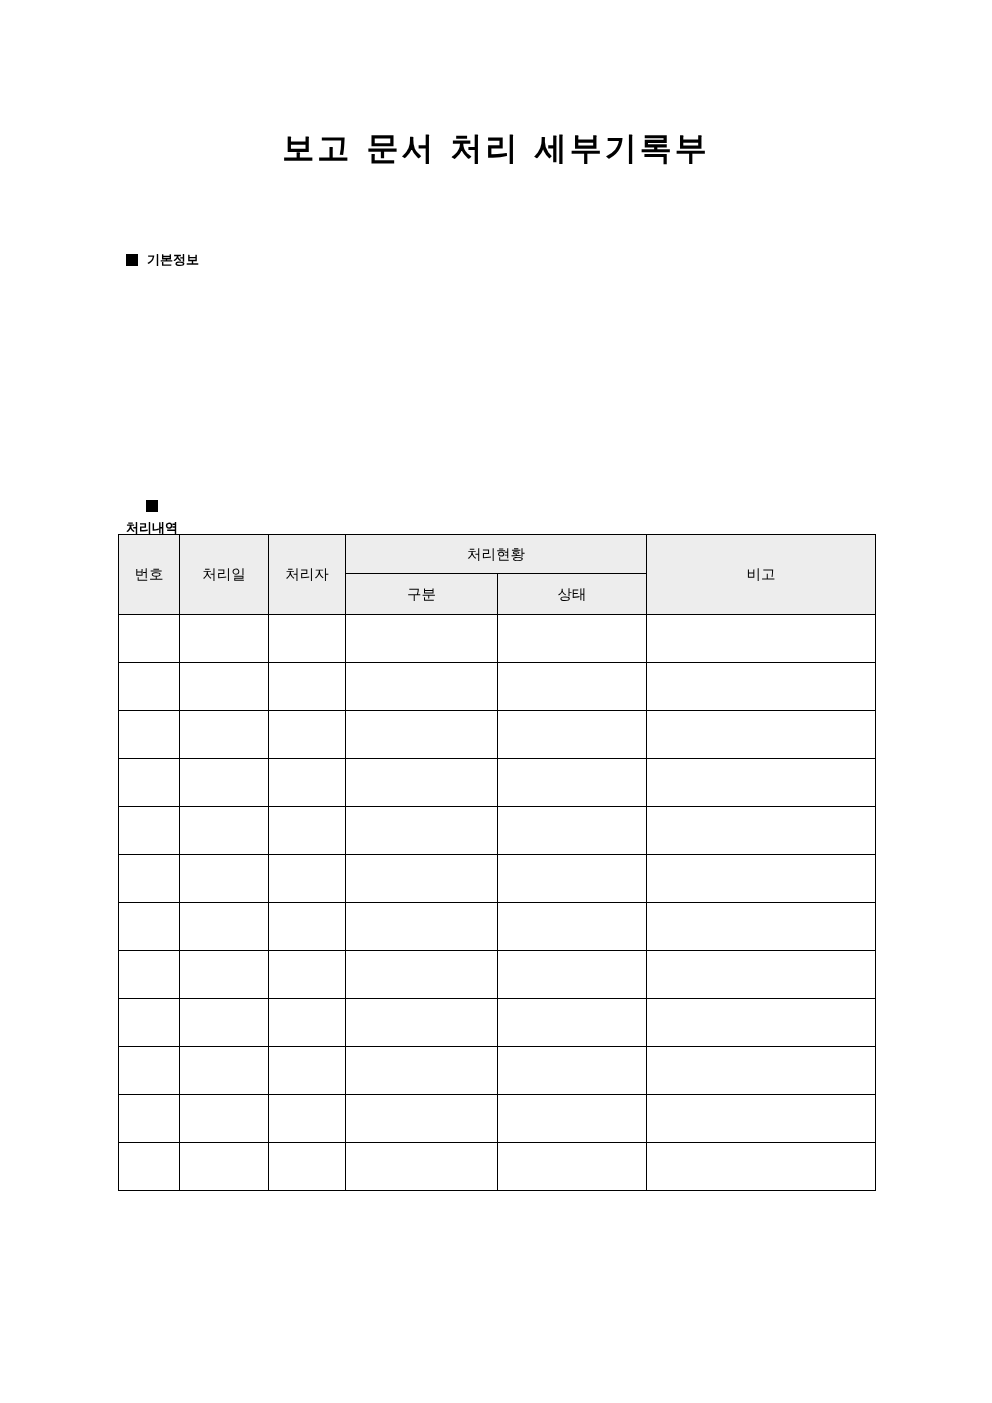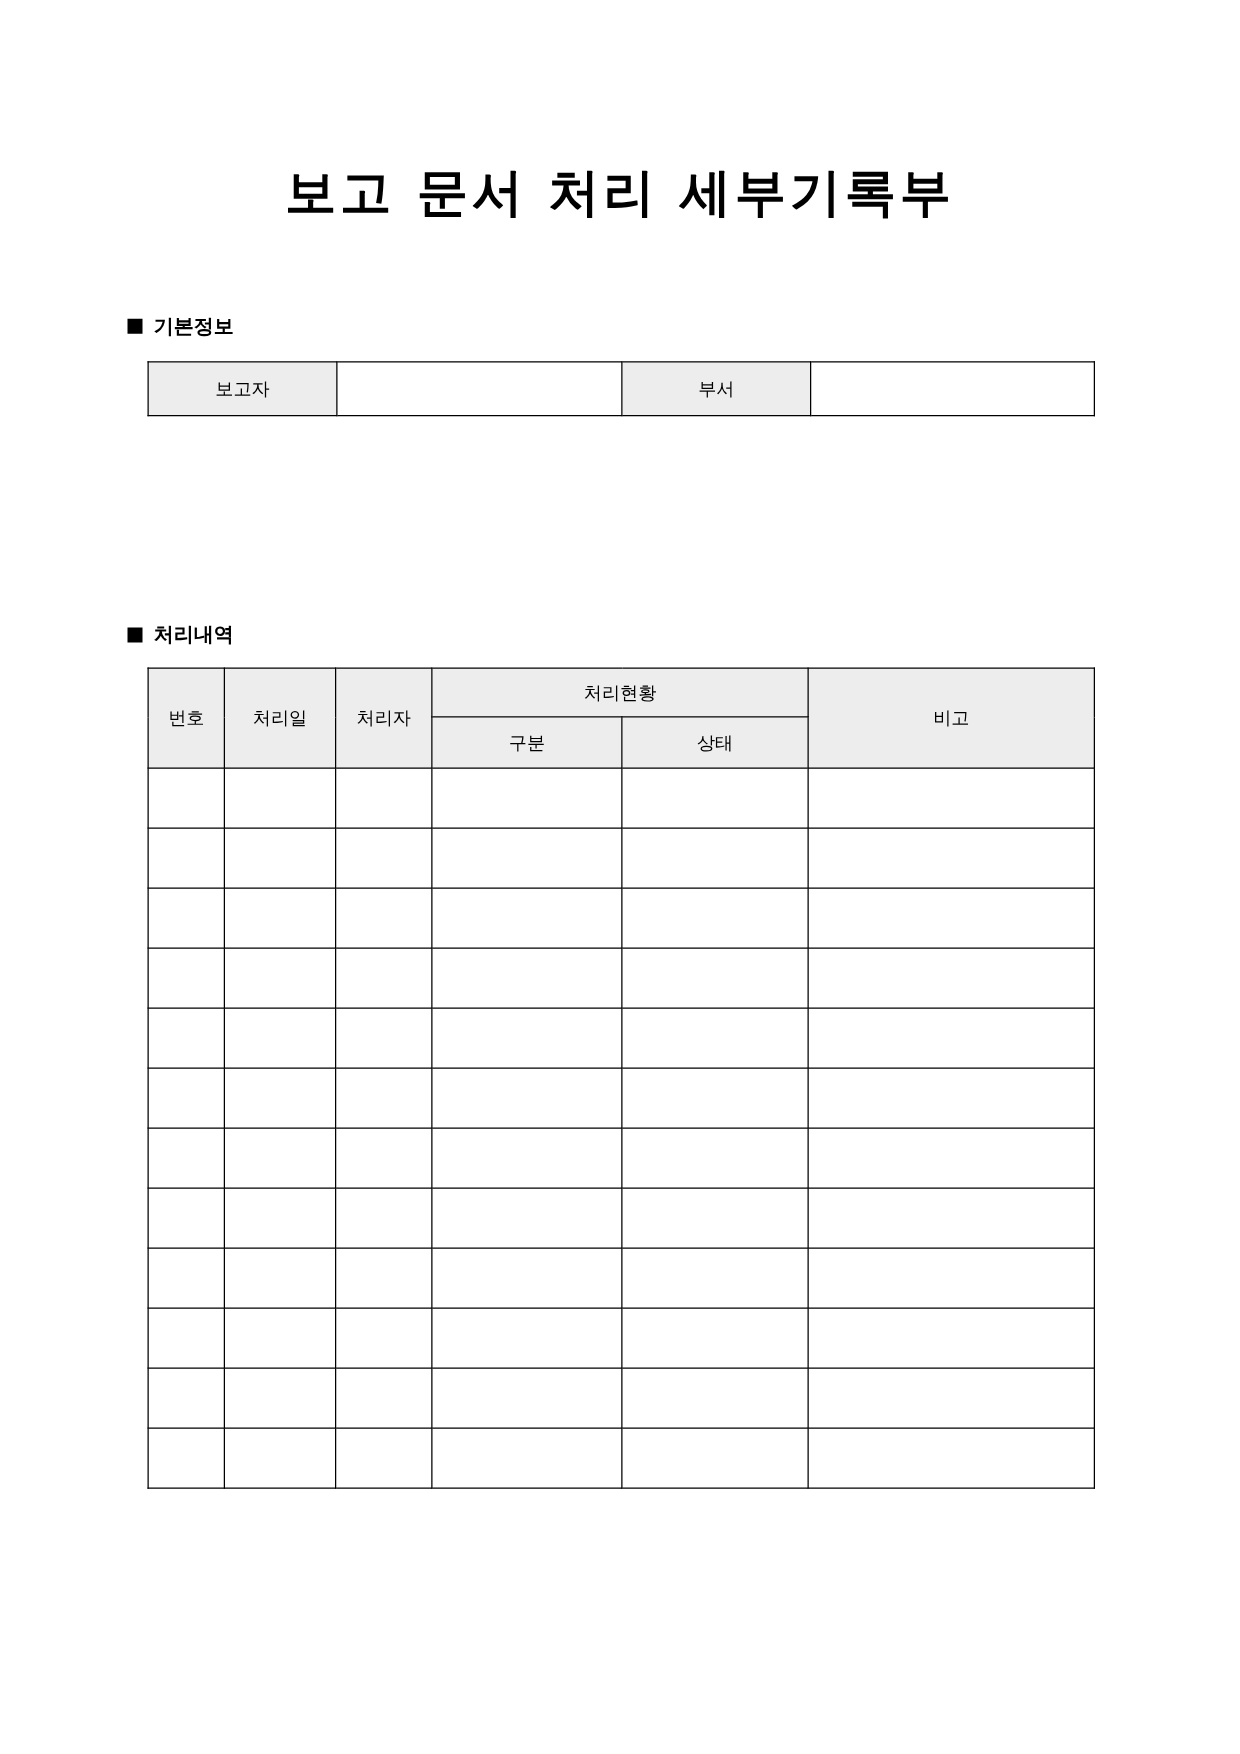--- a/index.html
+++ b/index.html
@@ -31,7 +31,7 @@
     left: 0;
     width: 992px;
     text-align: center;
-    font-size: 41px;
+    font-size: 32px;
     font-weight: 700;
     letter-spacing: 3px;
     line-height: 1.3;

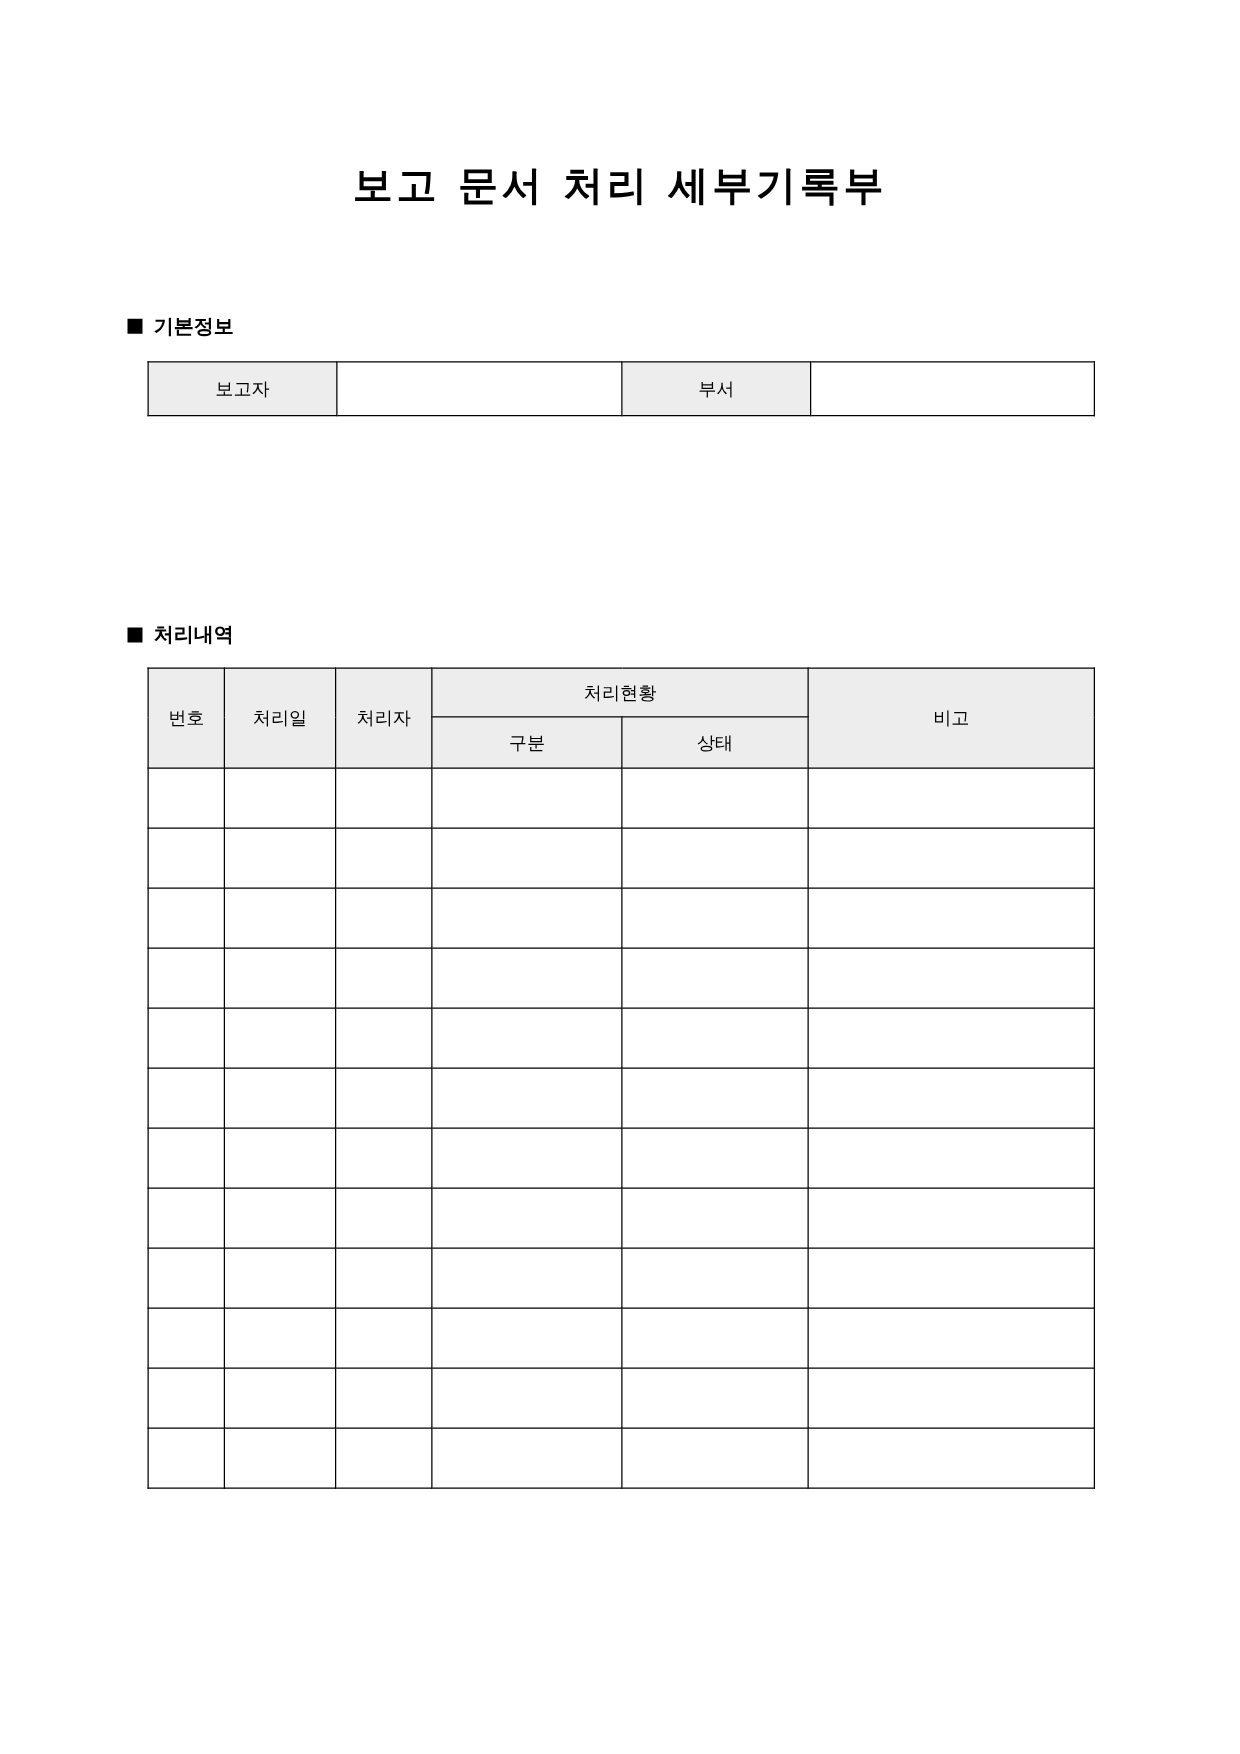--- a/index.html
+++ b/index.html
@@ -41,11 +41,11 @@
   
   .section-heading {
     position: absolute;
-    left: 102px;
+    left: 126px;
     display: flex;
     align-items: center;
     gap: 9px;
-    font-size: 16px;
+    font-size: 13px;
     font-weight: 700;
     line-height: 1;
     justify-content: flex-end;

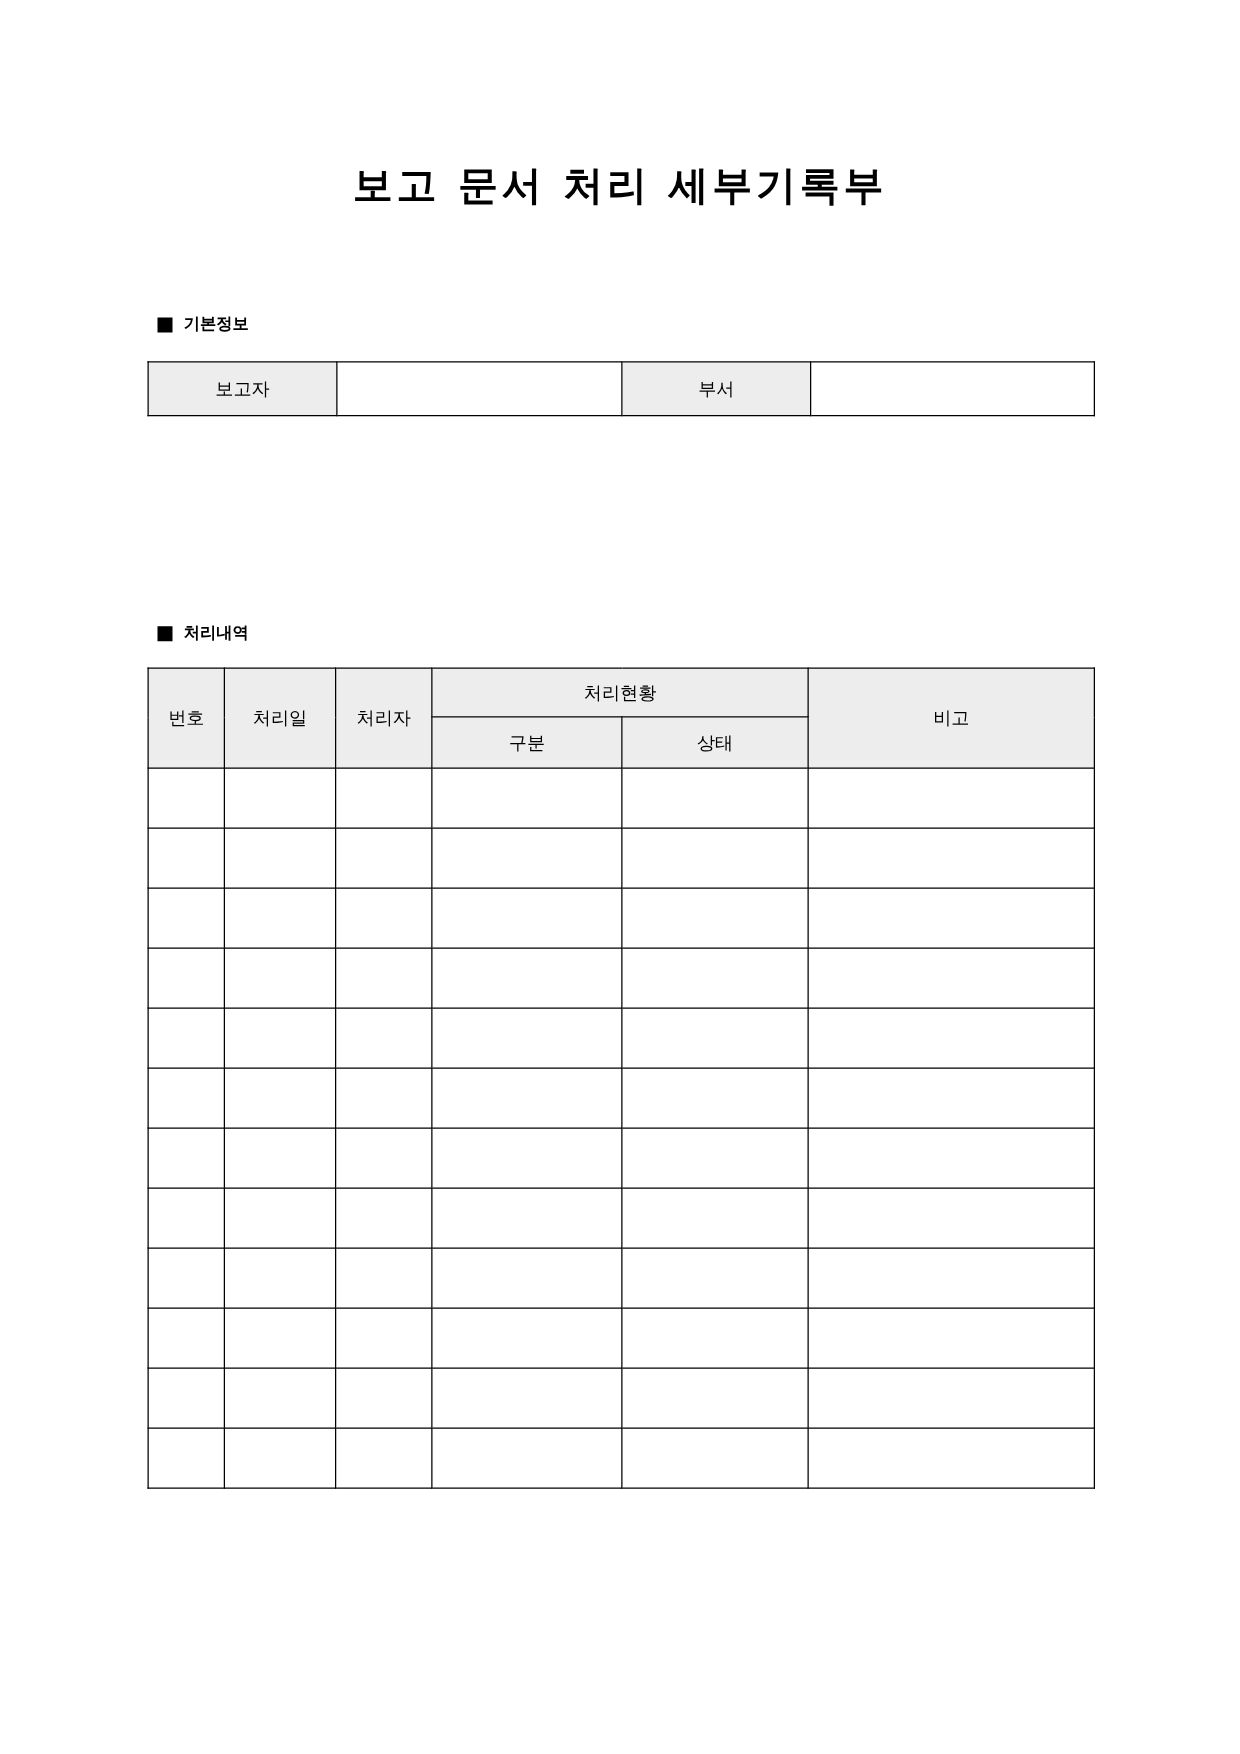--- a/index.html
+++ b/index.html
@@ -129,12 +129,6 @@
       <col style="width:227px">
     </colgroup>
     <tbody>
-      <tr>
-        <td class="lbl">보고자</td>
-        <td class="val"></td>
-        <td class="lbl">부서</td>
-        <td class="val"></td>
-      </tr>
     </tbody>
   </table>
 

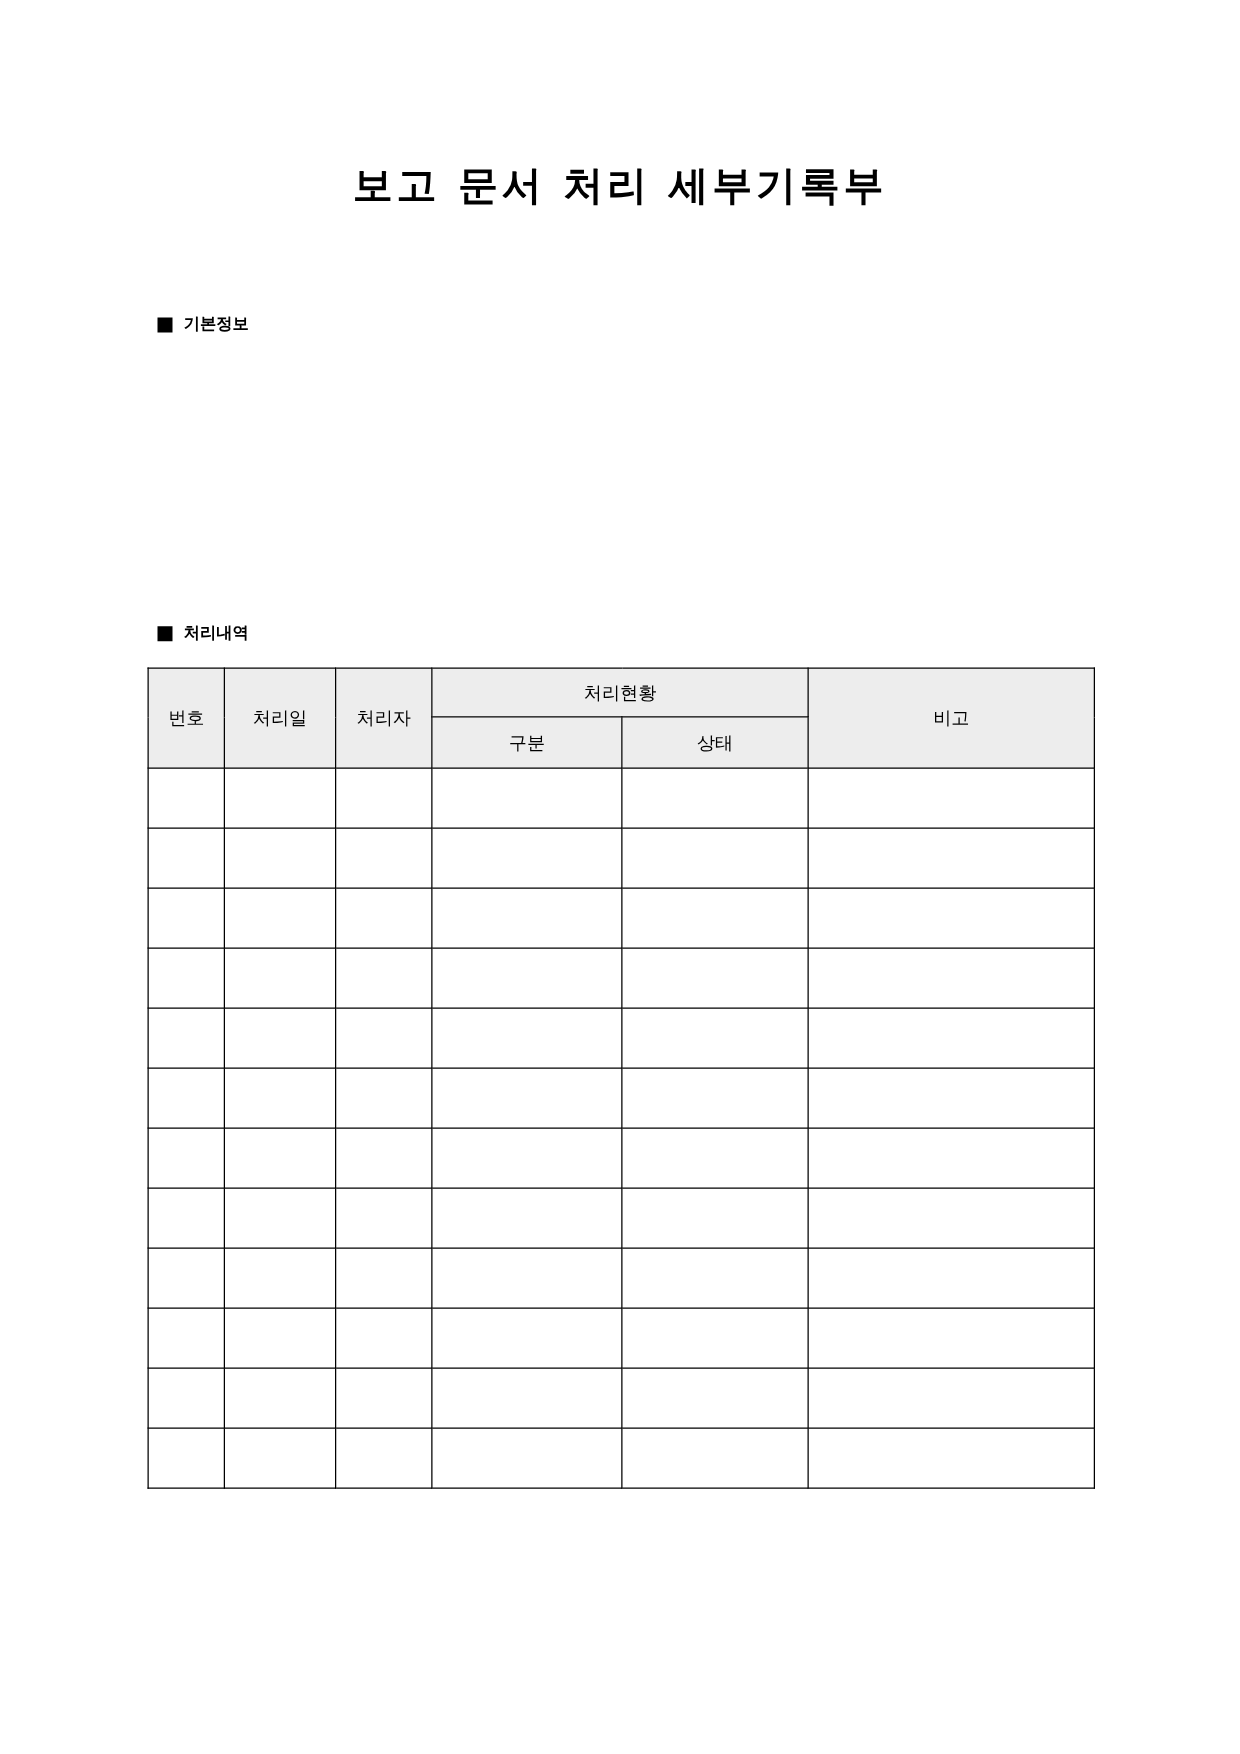--- a/index.html
+++ b/index.html
@@ -58,7 +58,7 @@
     flex: 0 0 auto;
   }
   #heading-basic  { top: 253px; }
-  #heading-history{ top: 500px; }
+  #heading-history{ top: 500px; flex-direction: column; }
 
   
   table.form-table {

